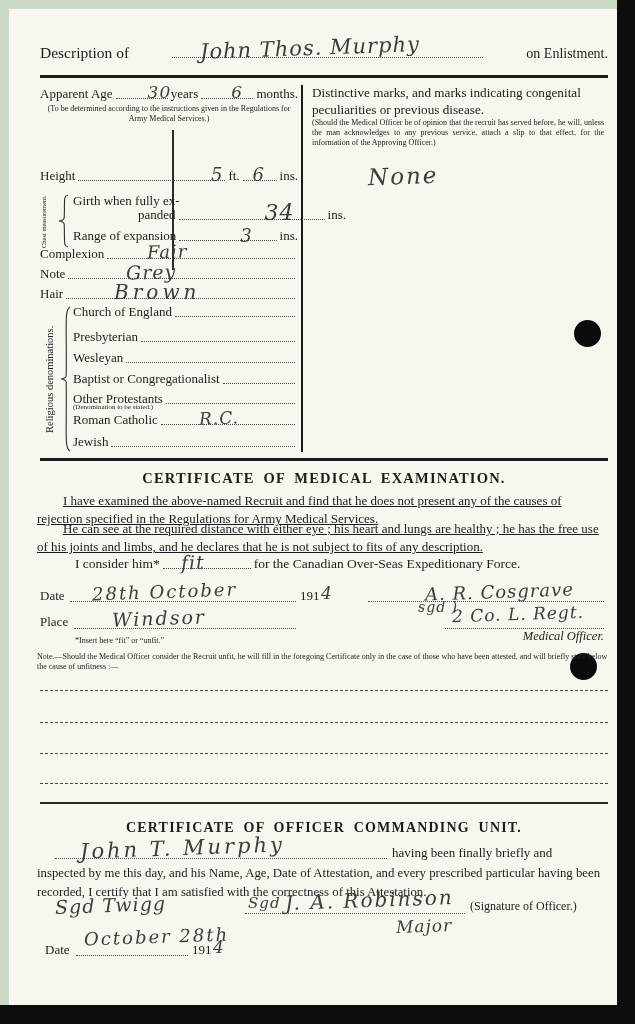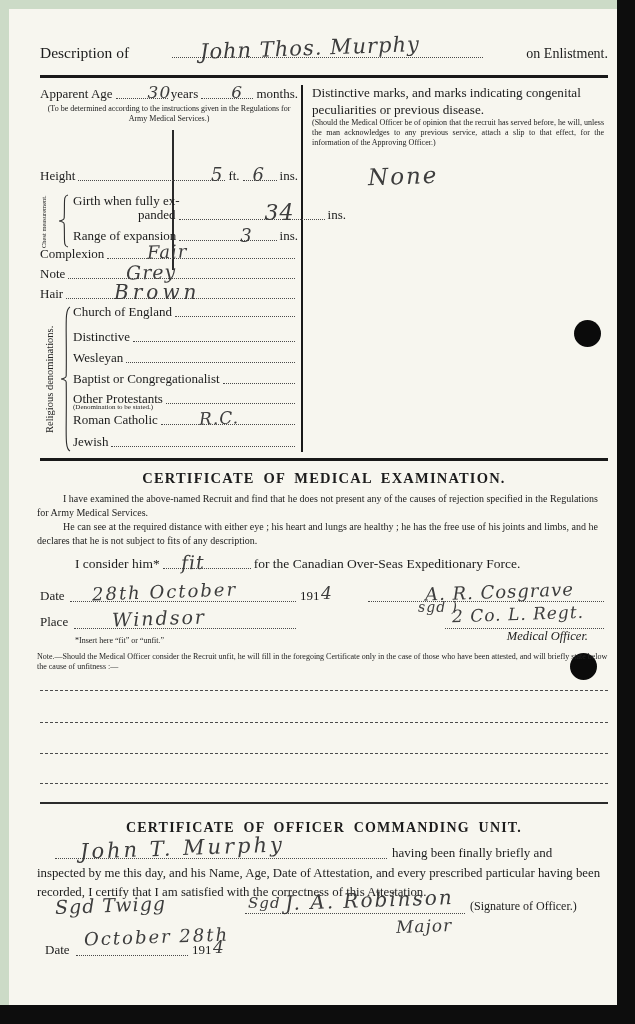--- a/index.html
+++ b/index.html
@@ -130,7 +130,7 @@
     <span class="dots"></span>
   </div>
   <div class="abs row print" style="left:73px;top:329px;width:225px;">
-    <span class="nowrap">Distinctive</span>
+    <span class="nowrap">Presbyterian</span>
     <span class="dots"></span>
   </div>
   <div class="abs row print" style="left:73px;top:350px;width:225px;">

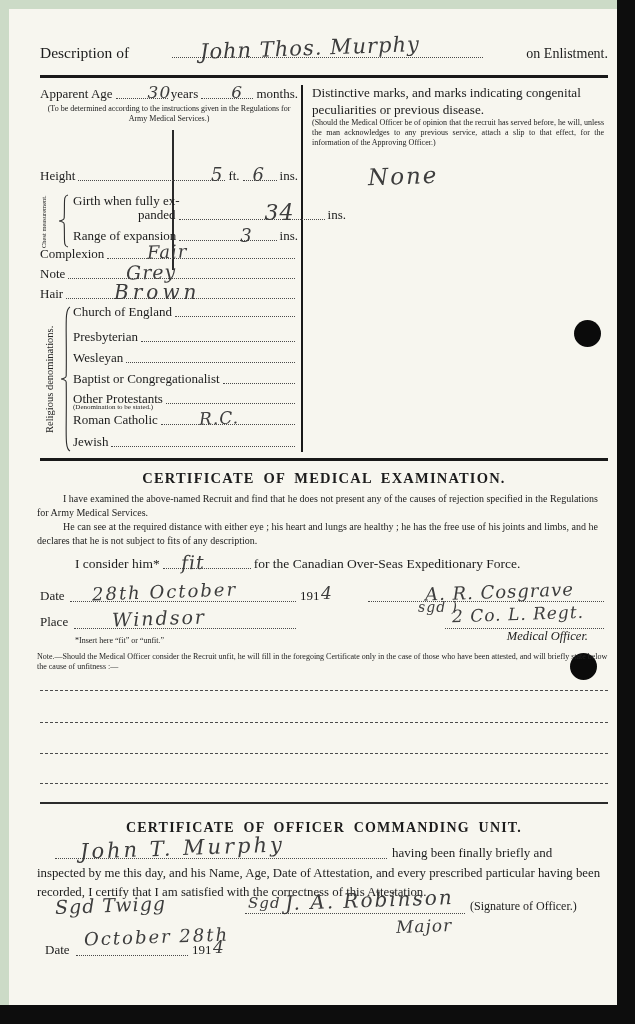--- a/index.html
+++ b/index.html
@@ -27,7 +27,7 @@
     position:absolute;left:40px;width:568px;text-align:center;
     font-weight:bold;font-size:14.5px;letter-spacing:1.2px;word-spacing:4px;
   }
-  .para{position:absolute;left:37px;width:572px;font-size:10px;line-height:1.4;text-indent:26px;}
+  .para{position:absolute;left:37px;width:572px;font-size:13px;line-height:1.4;text-indent:26px;text-decoration:underline;}
   .v-label{
     position:absolute;writing-mode:vertical-rl;transform:rotate(180deg);
     text-align:center;color:#222;

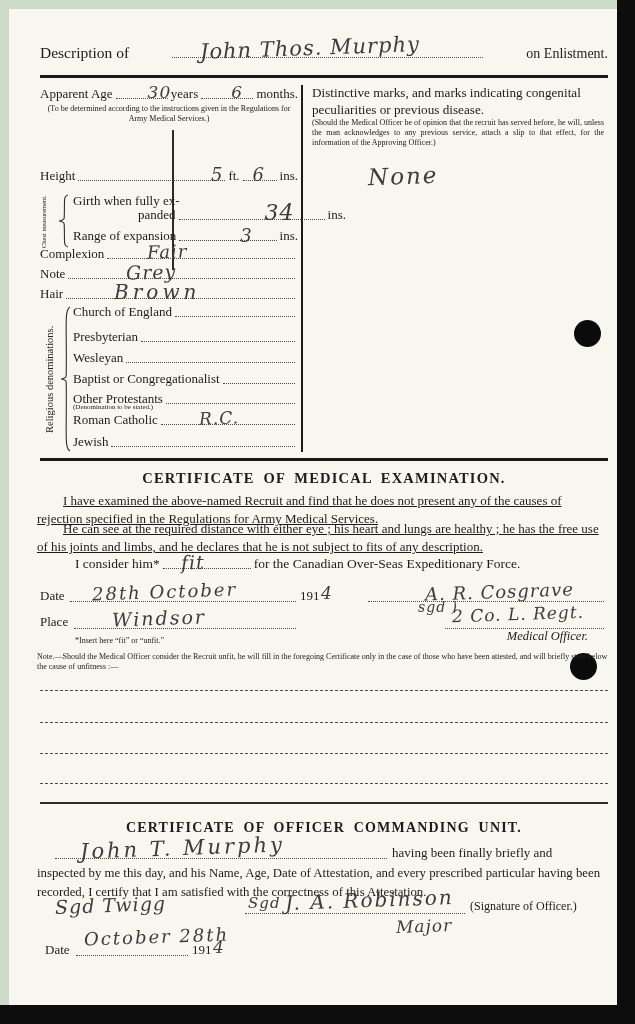--- a/index.html
+++ b/index.html
@@ -192,7 +192,7 @@
   <div class="dline" style="left:445px;top:628px;width:159px;"></div>
   <div class="abs hw tilt" style="left:452px;top:606px;font-size:17px;">2 Co. L. Regt.</div>
 
-  <div class="abs italic" style="left:414px;top:629px;width:174px;text-align:right;font-size:12.5px;">Medical Officer.</div>
+  <div class="abs italic" style="left:430px;top:629px;width:174px;text-align:right;font-size:12.5px;">Medical Officer.</div>
   <div class="abs small" style="left:75px;top:636px;">*Insert here “fit” or “unfit.”</div>
   <div class="abs small" style="left:37px;top:652px;width:572px;">Note.—Should the Medical Officer consider the Recruit unfit, he will fill in the foregoing Certificate only in the case of those who have been attested, and will briefly state below the cause of unfitness :—</div>
 

